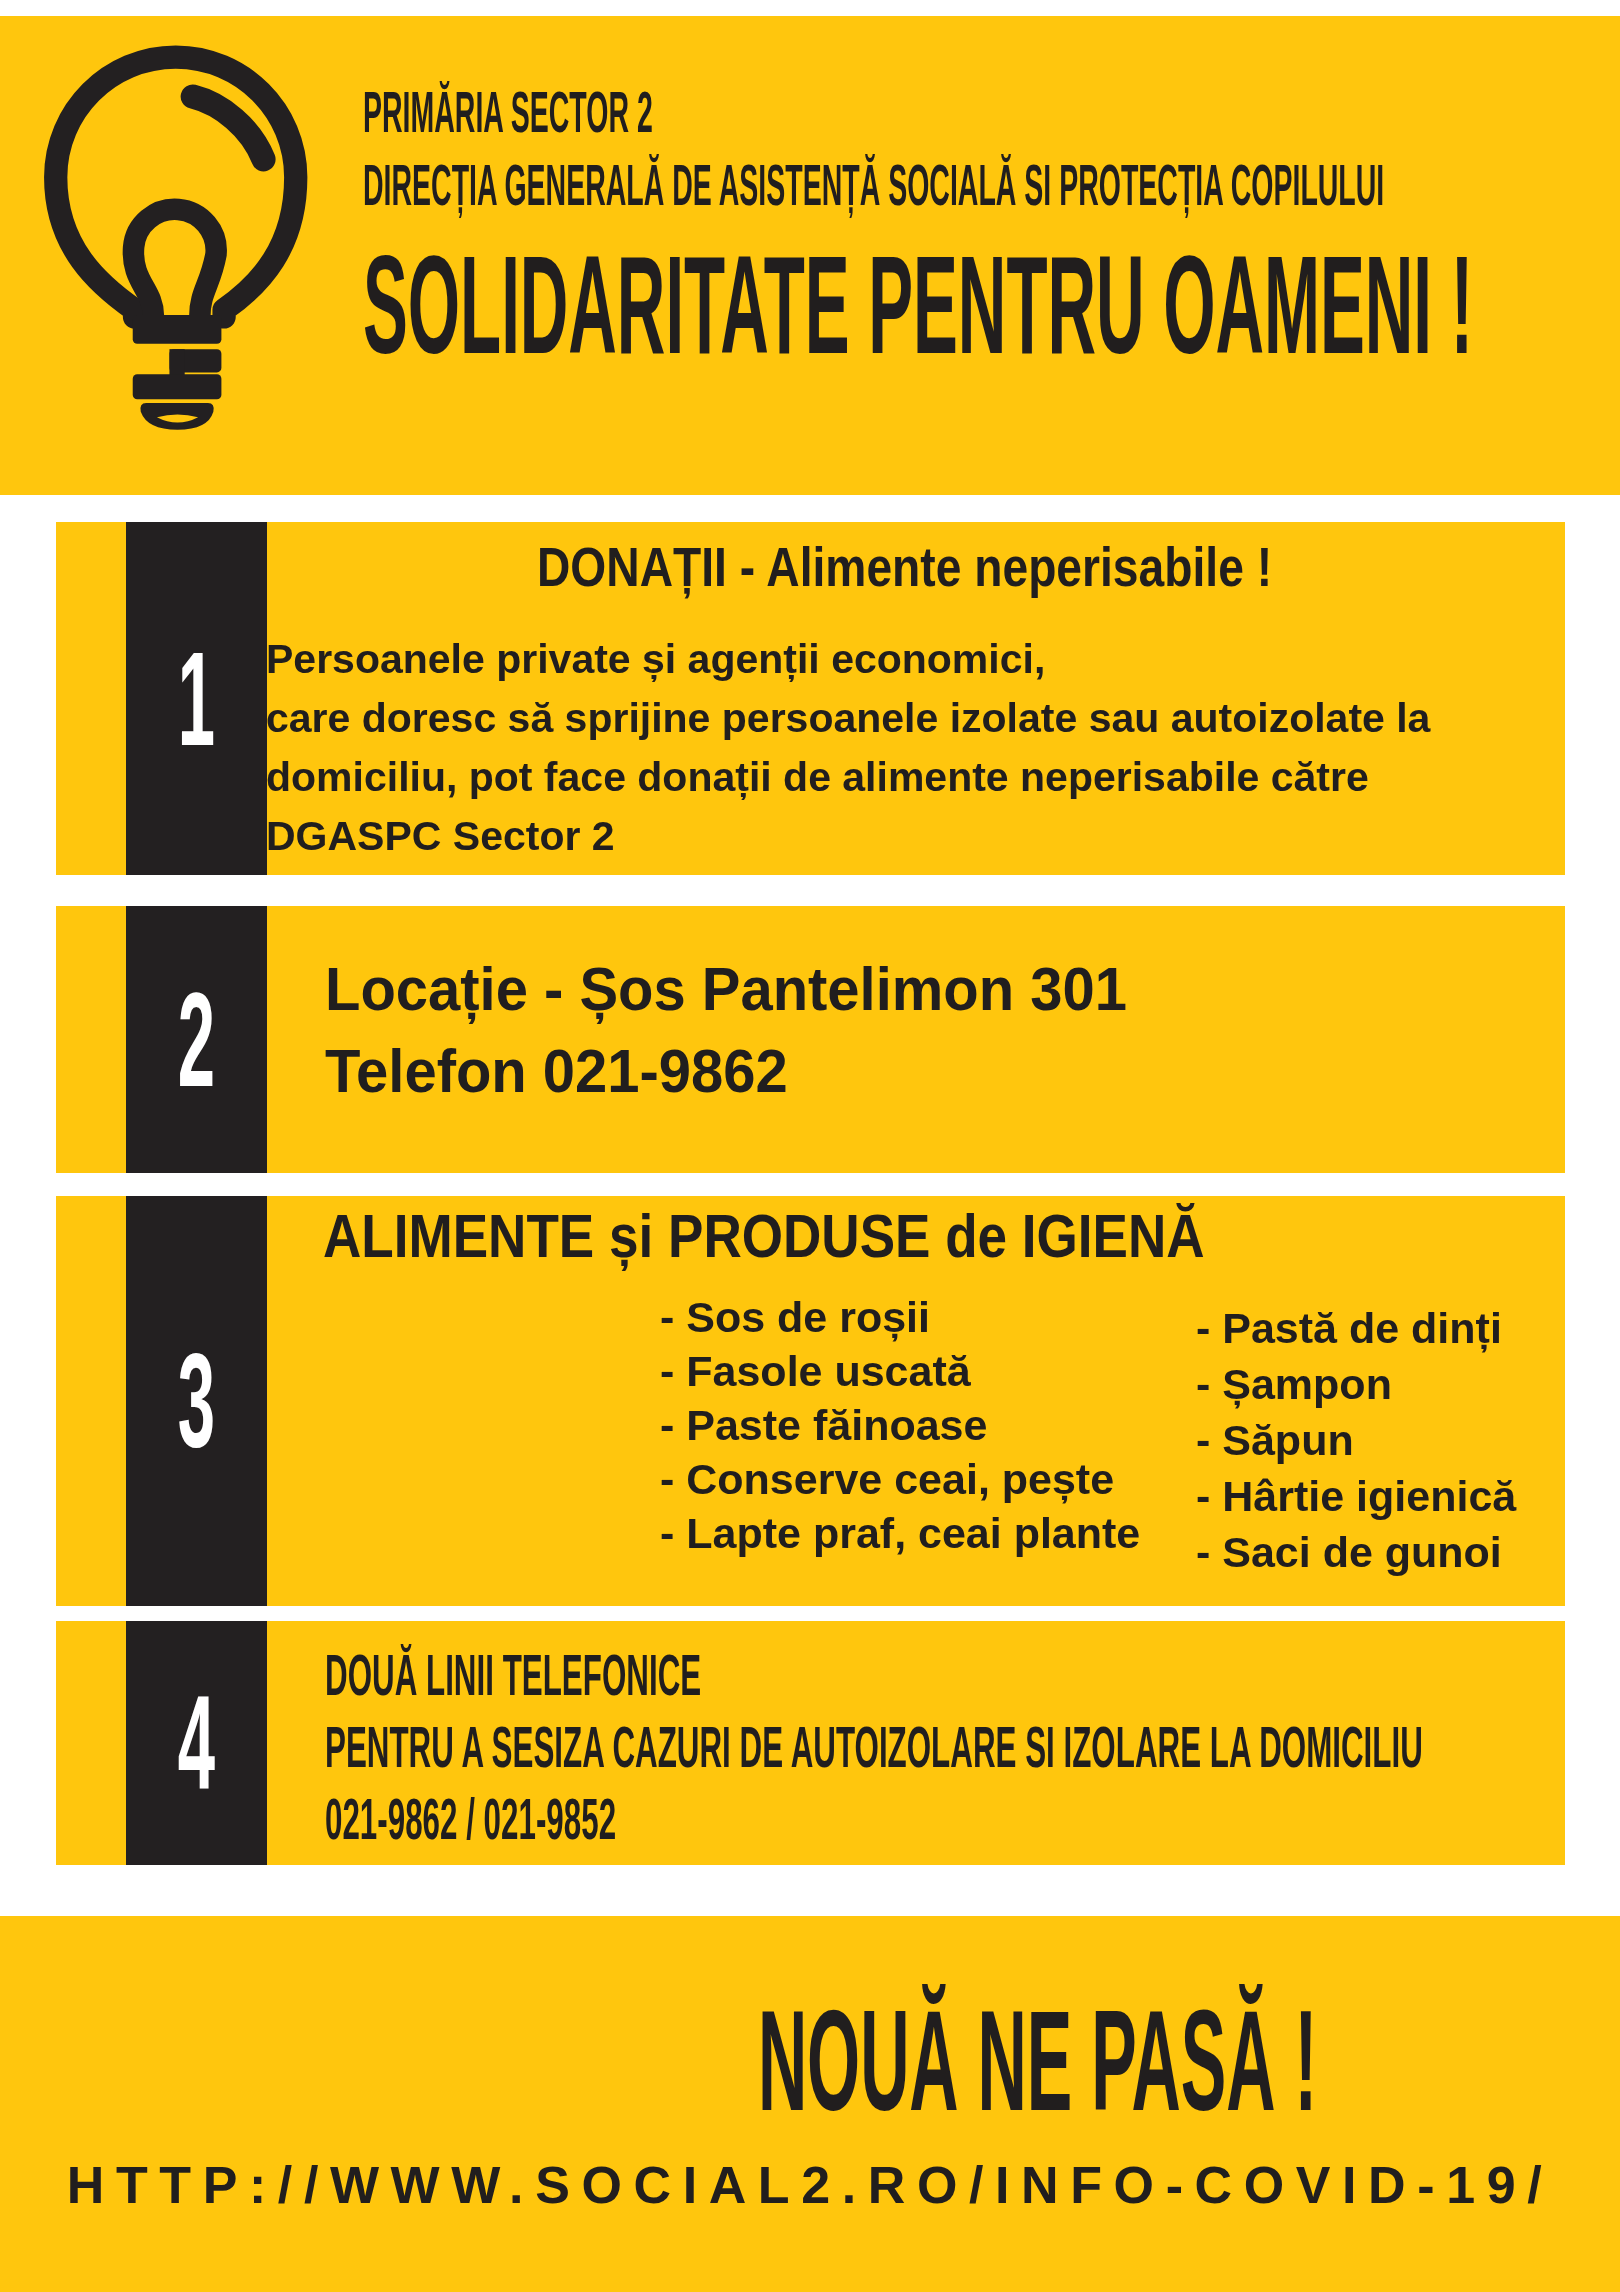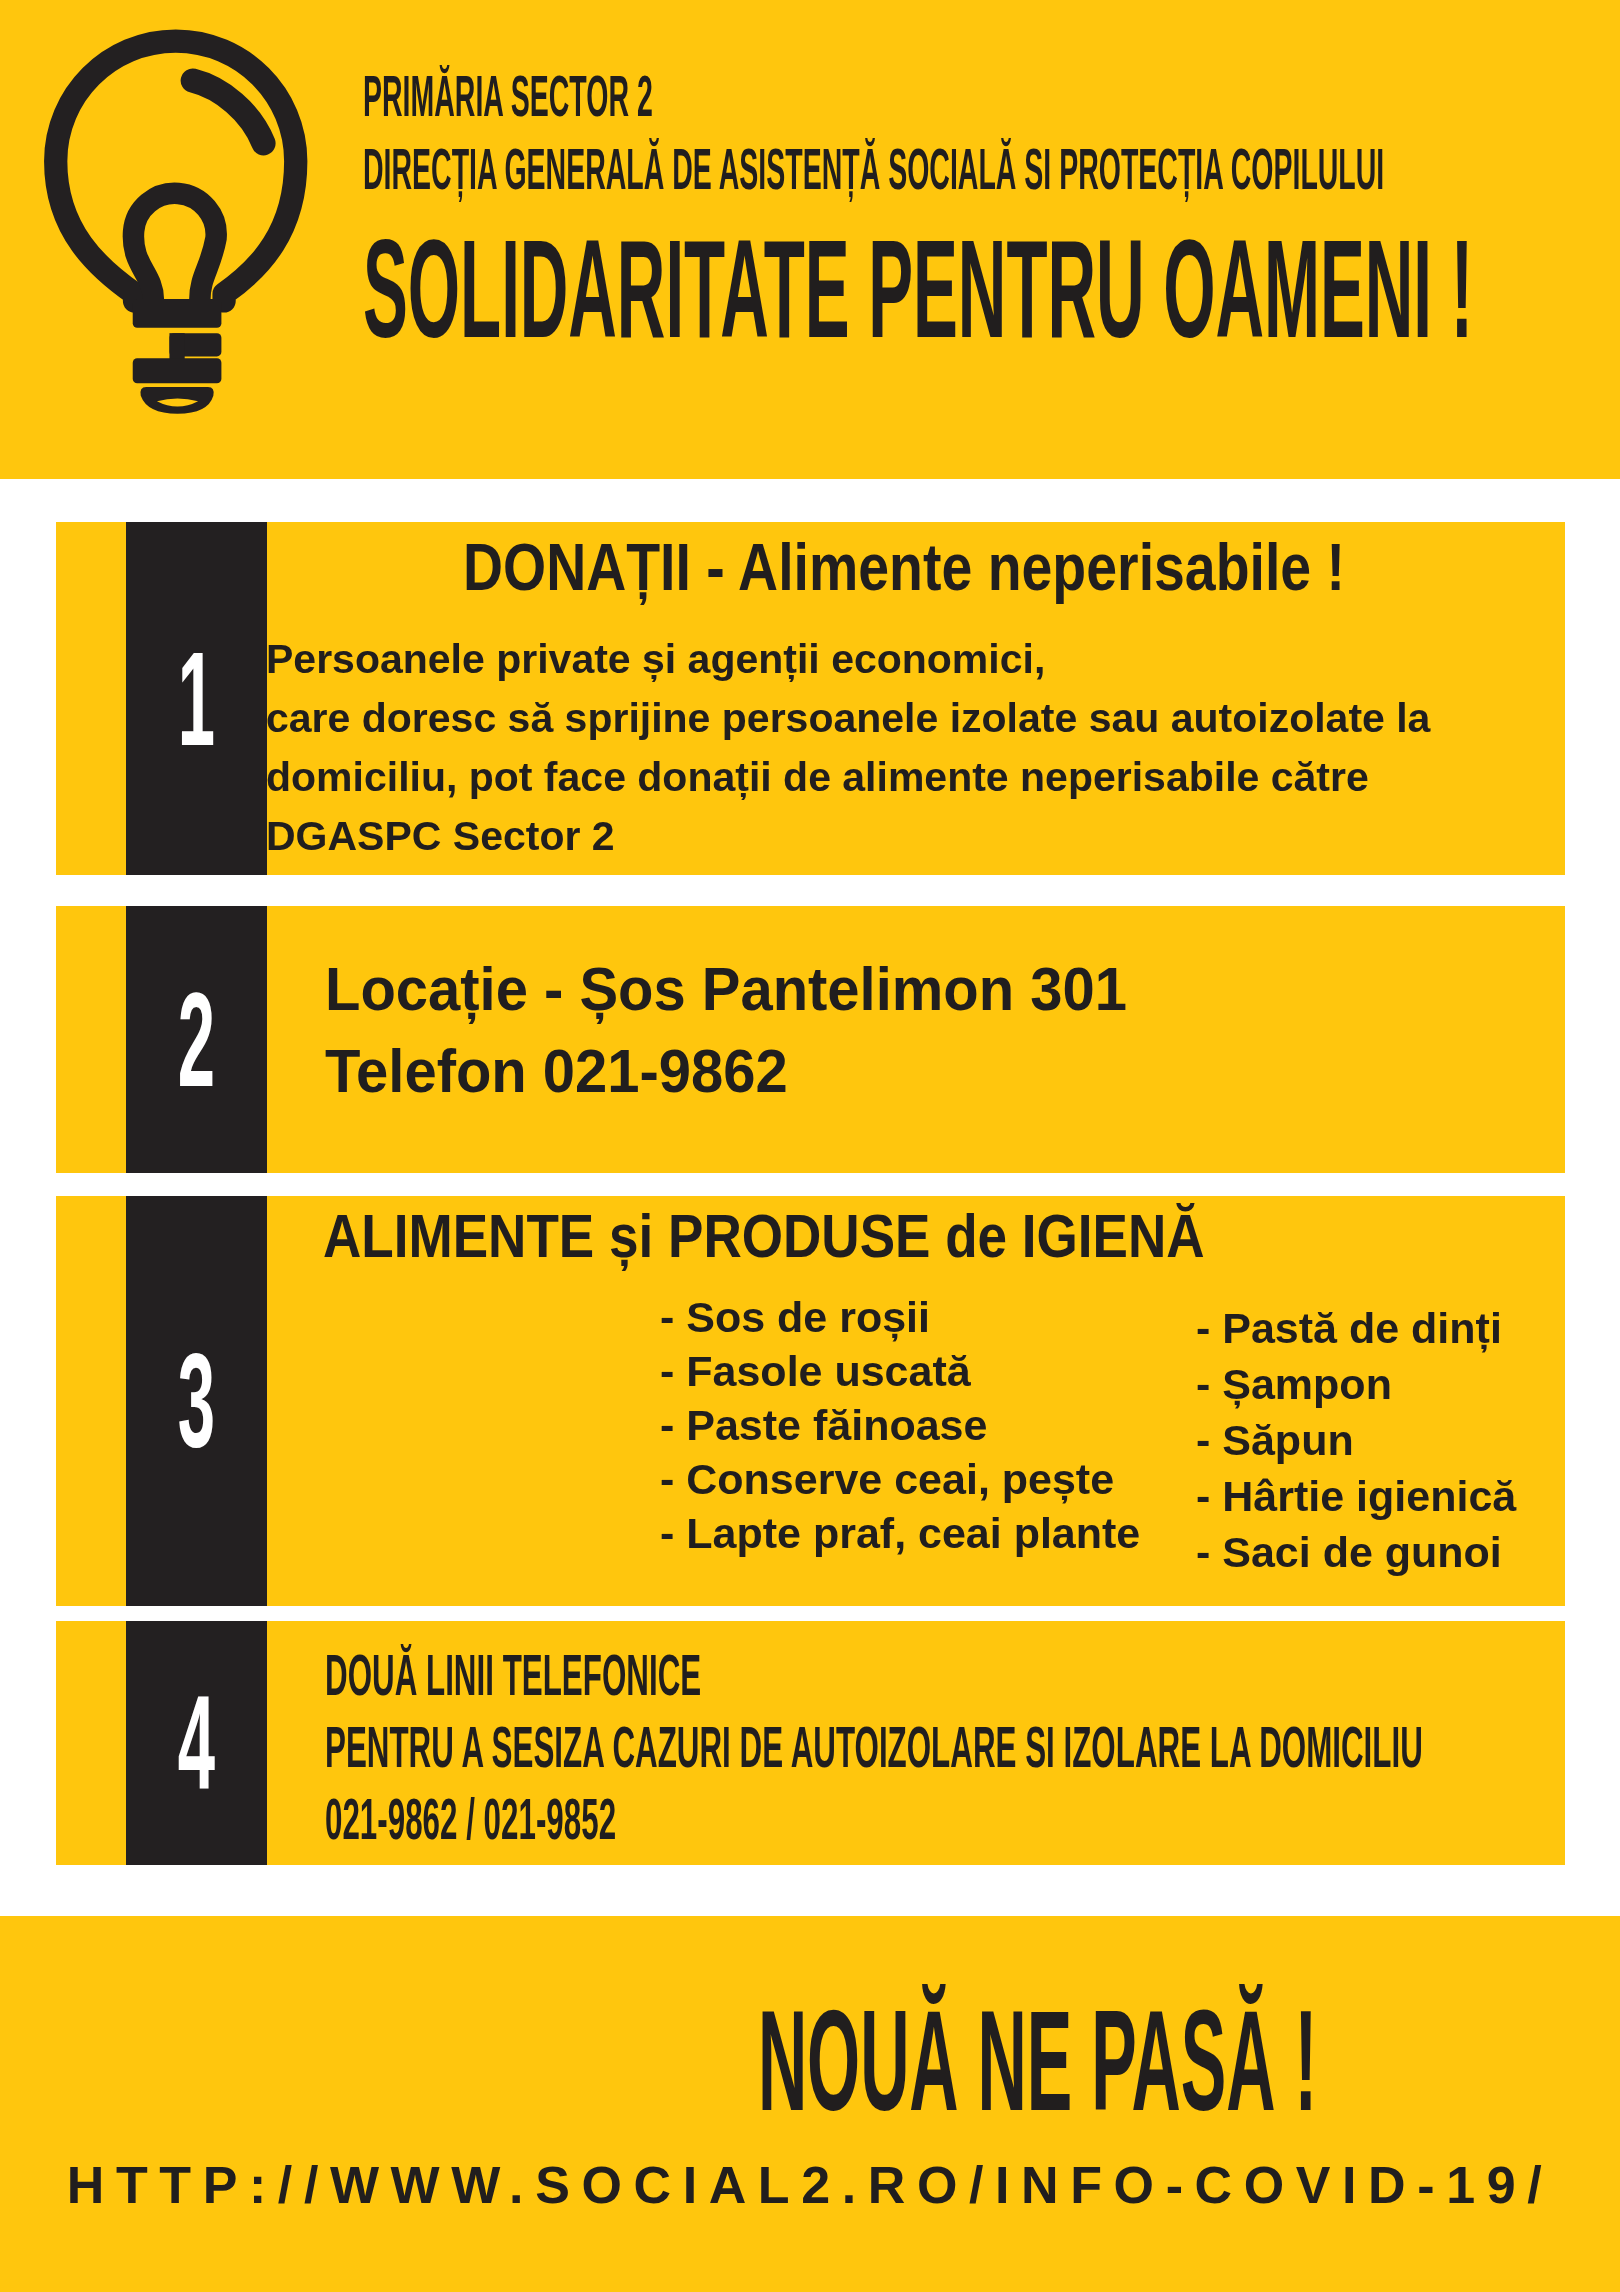--- a/index.html
+++ b/index.html
@@ -54,7 +54,7 @@
 
 <div class="poster">
 
-  <div class="band" style="top:0;height:479px;">
+  <div class="band" style="top:16px;height:479px;">
     <svg style="position:absolute;left:36px;top:25px;" width="309" height="430" viewBox="0 0 345 480">
 
       <path d="M110,308 L110,300 C70,272 22,230 22,152 C22,78 82,18 156,18 C230,18 290,78 290,152 C290,230 250,272 210,300 L210,308" fill="none" stroke="#232021" stroke-width="26" stroke-linecap="round" stroke-linejoin="round"></path>

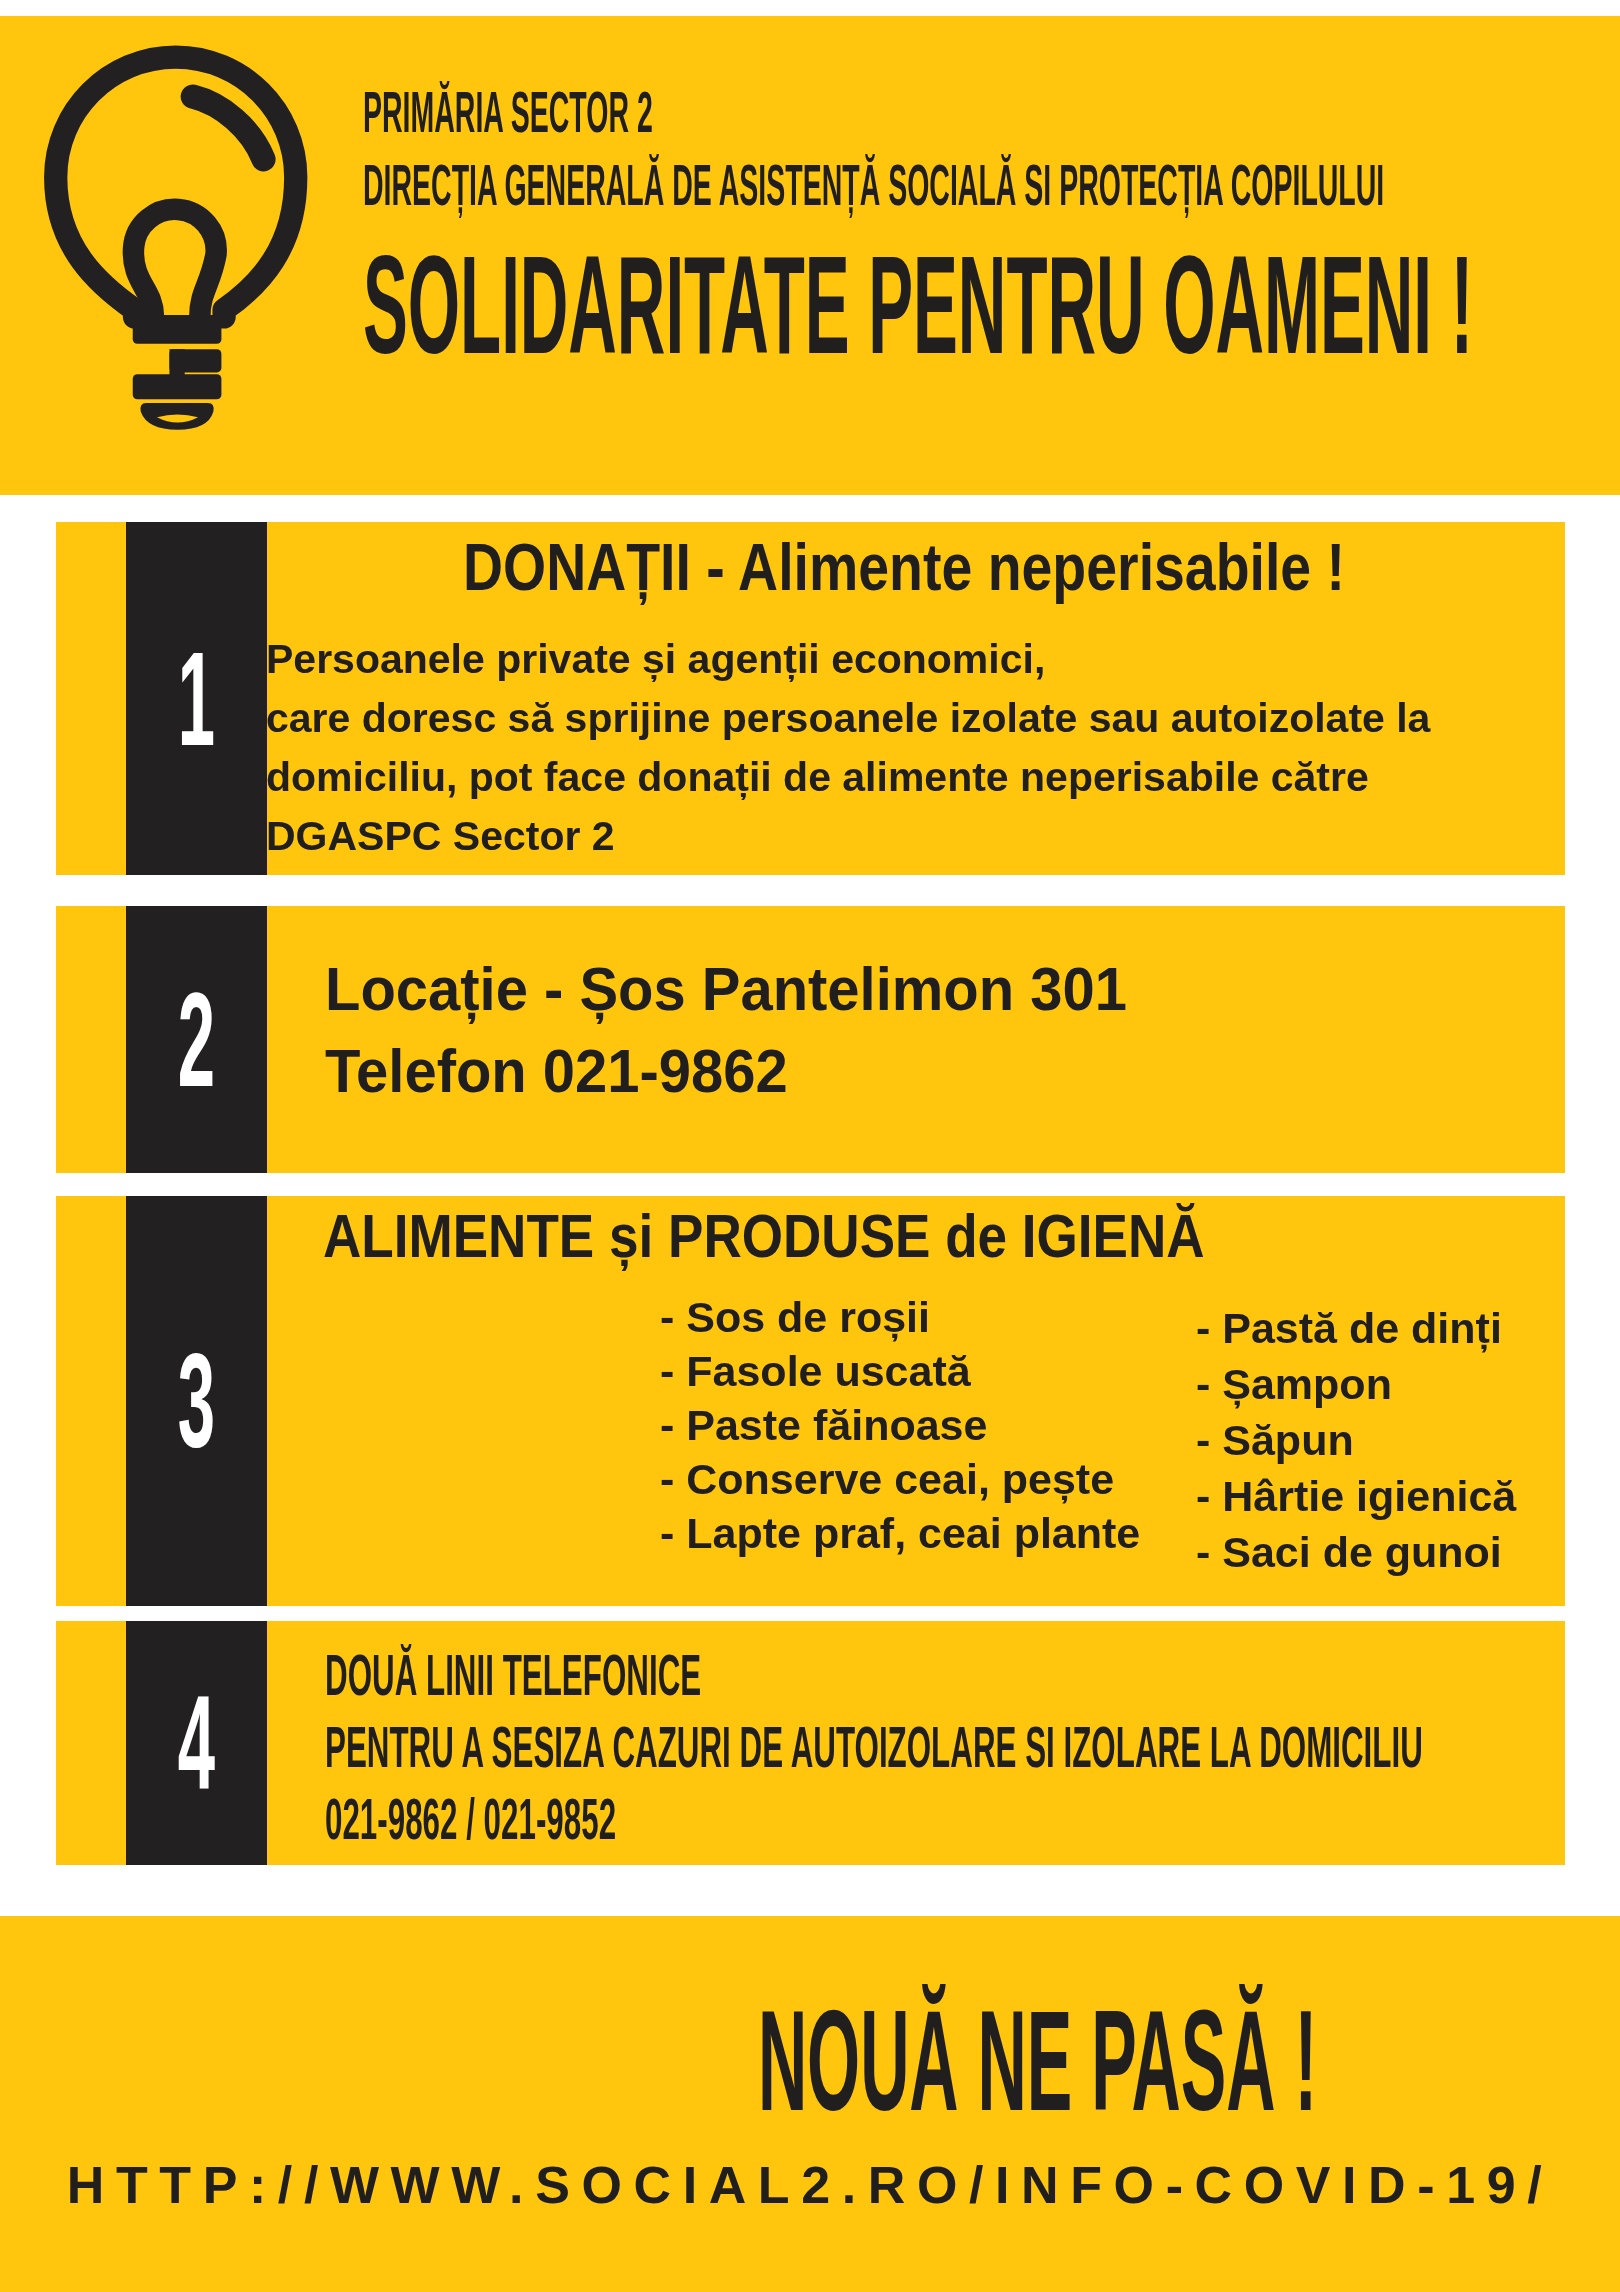--- a/index.html
+++ b/index.html
@@ -25,7 +25,7 @@
              transform:scaleX(0.48);transform-origin:left top;white-space:nowrap;}
   
   .s1-title{position:absolute;left:215px;right:27px;top:3.6px;text-align:center;
-            font-size:66px;line-height:82px;}
+            font-size:55px;line-height:82px;}
   .s1-title span{display:inline-block;transform:scaleX(0.84);transform-origin:center top;white-space:nowrap;}
   .s1-par{position:absolute;left:210px;right:34px;top:108px;
           font-size:41px;line-height:59px;}

